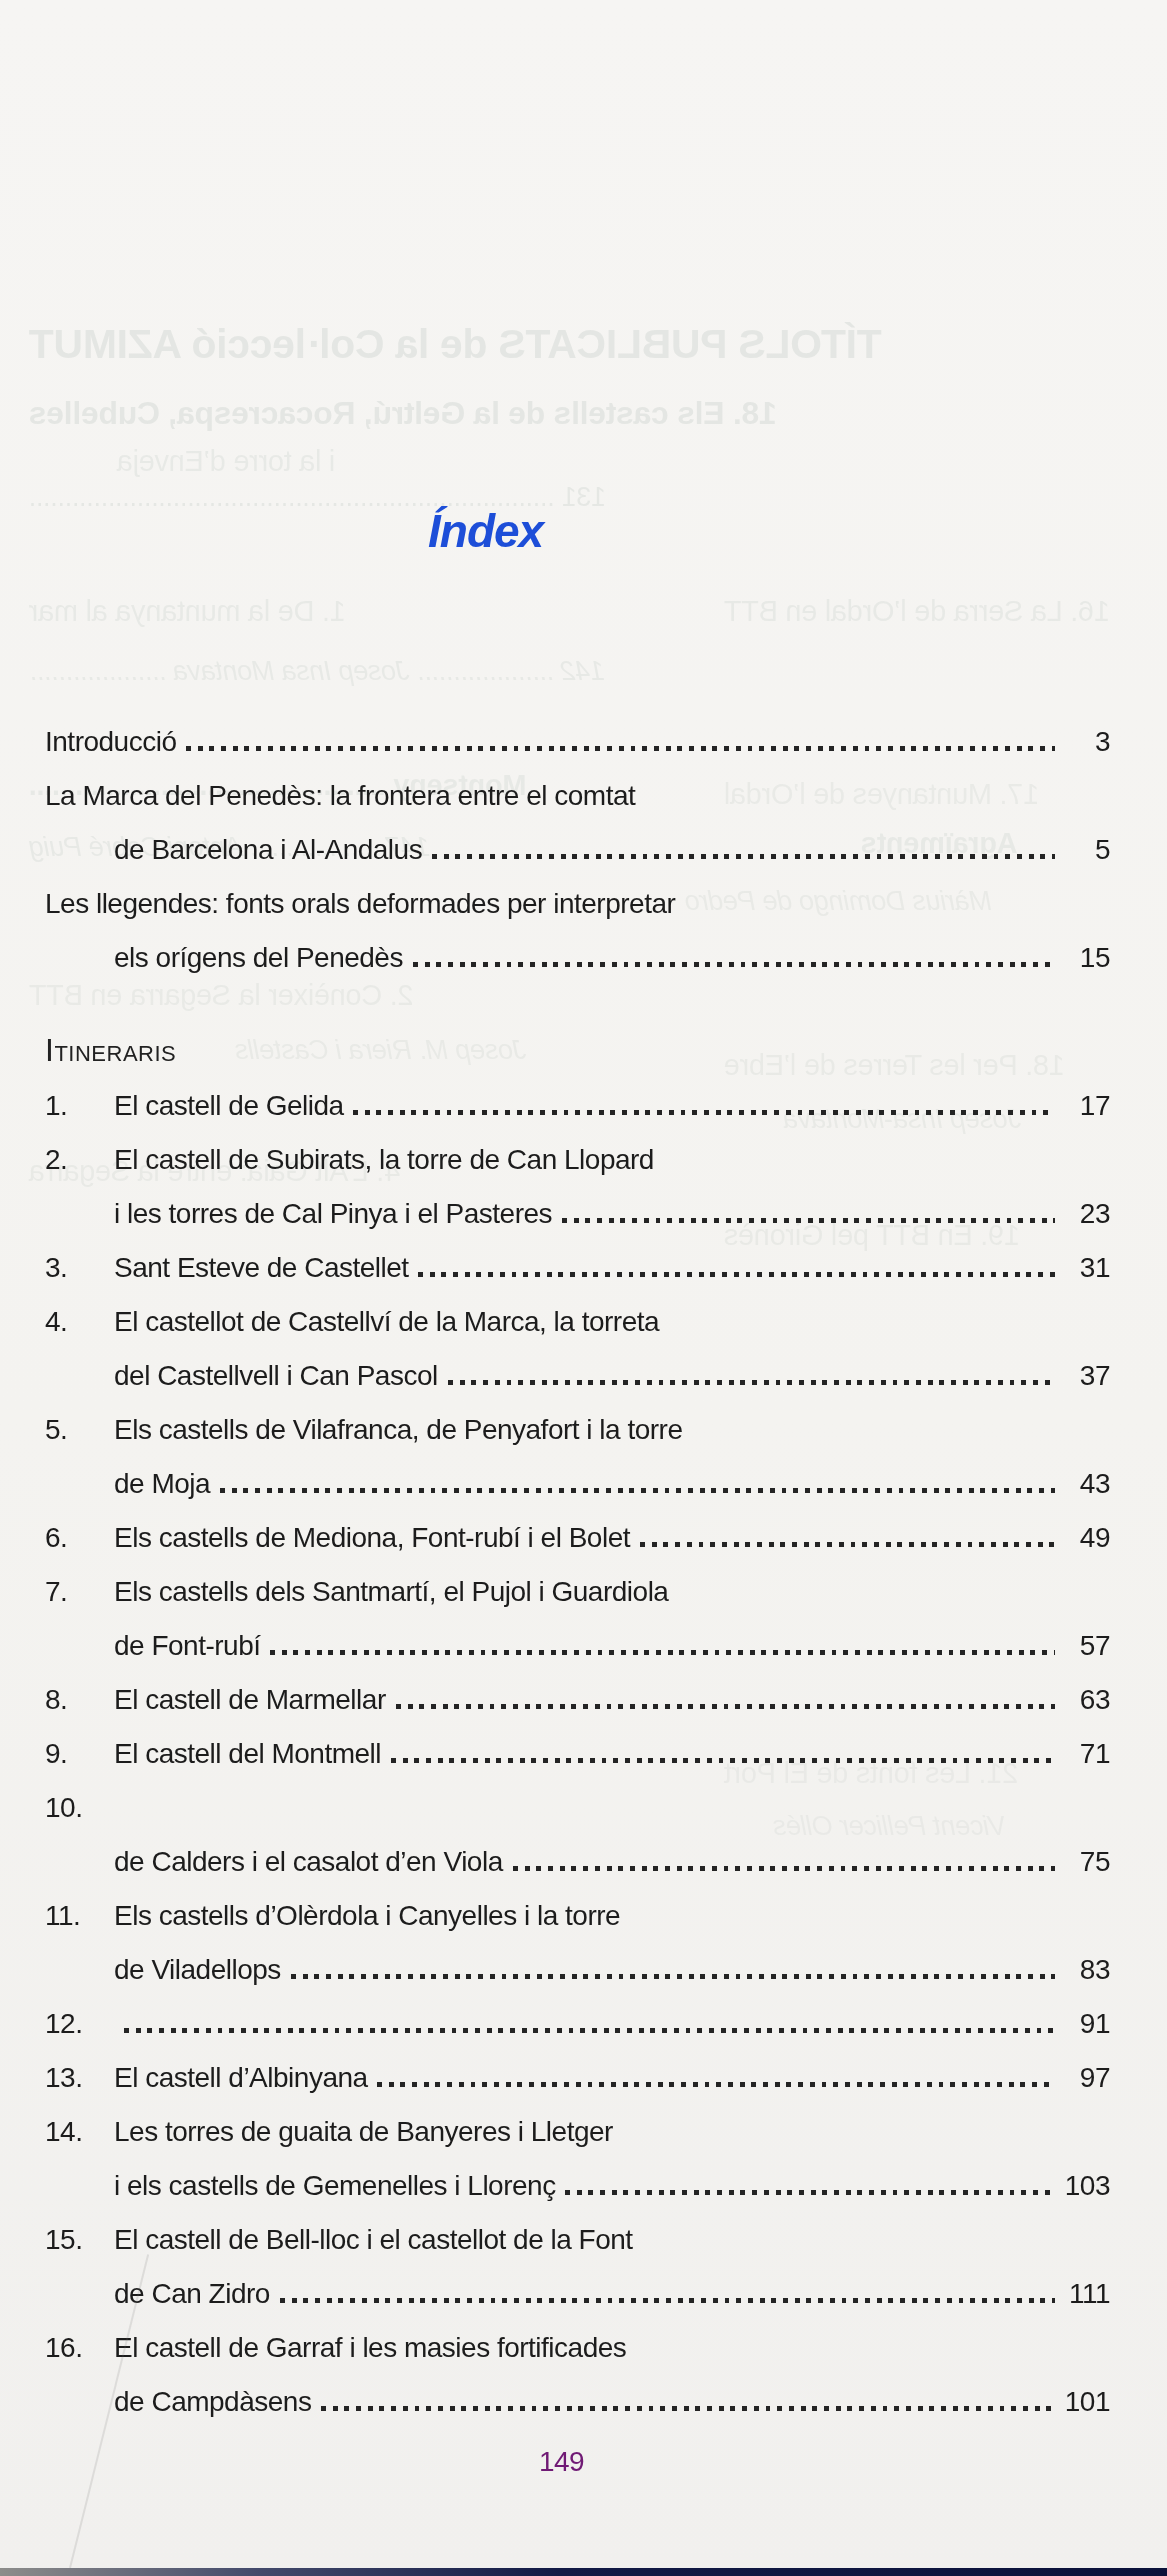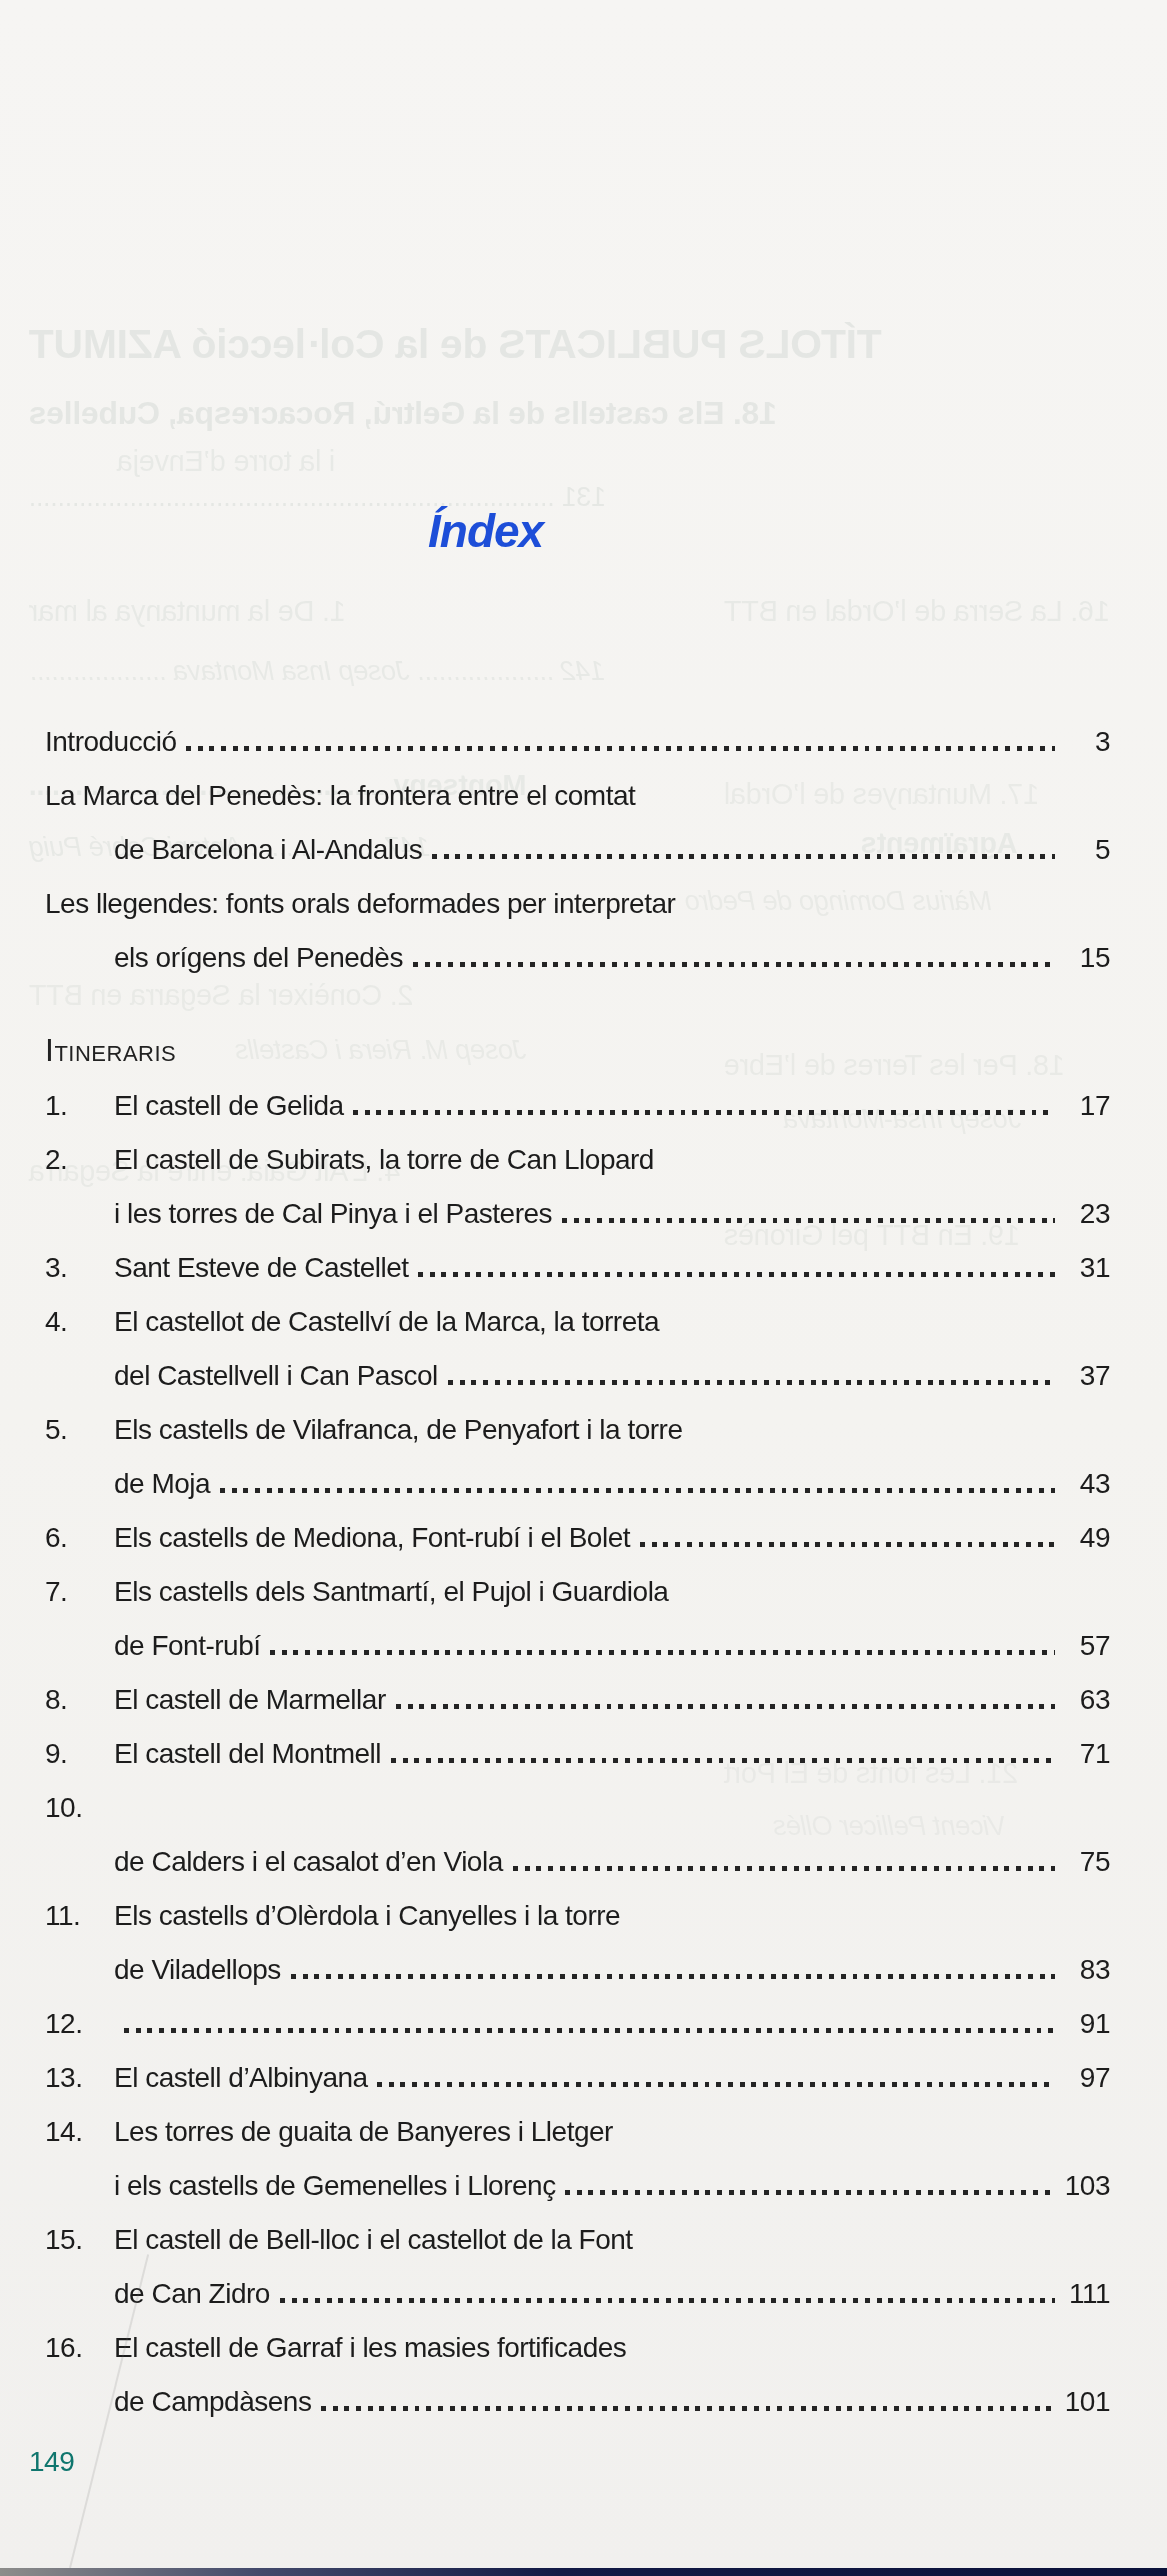--- a/index.html
+++ b/index.html
@@ -39,8 +39,8 @@
   }
   
   .footer{
-    position:absolute;left:29px;top:2446px;width:1065px;text-align:left;
-    font-size:28px;letter-spacing:-0.5px;color:#0f766e;
+    position:absolute;left:29px;top:2446px;width:1065px;text-align:center;
+    font-size:28px;letter-spacing:-0.5px;color:#701a75;
   }
   
   .bottom-edge{

